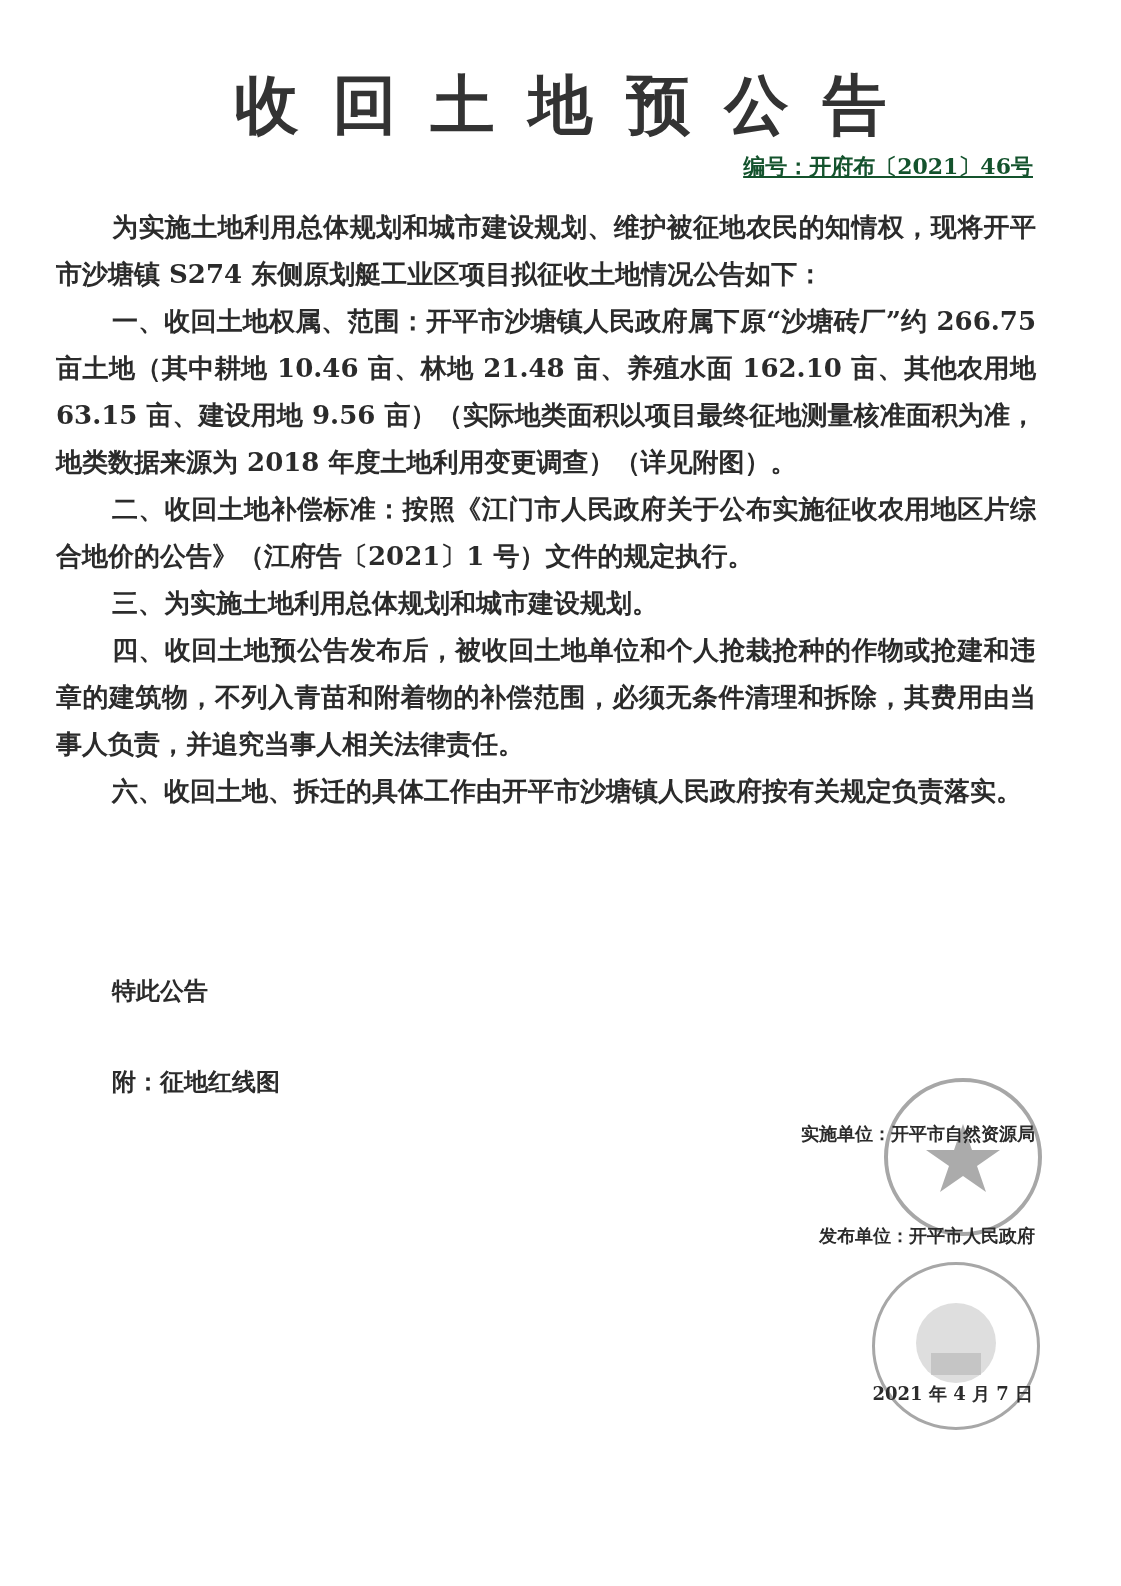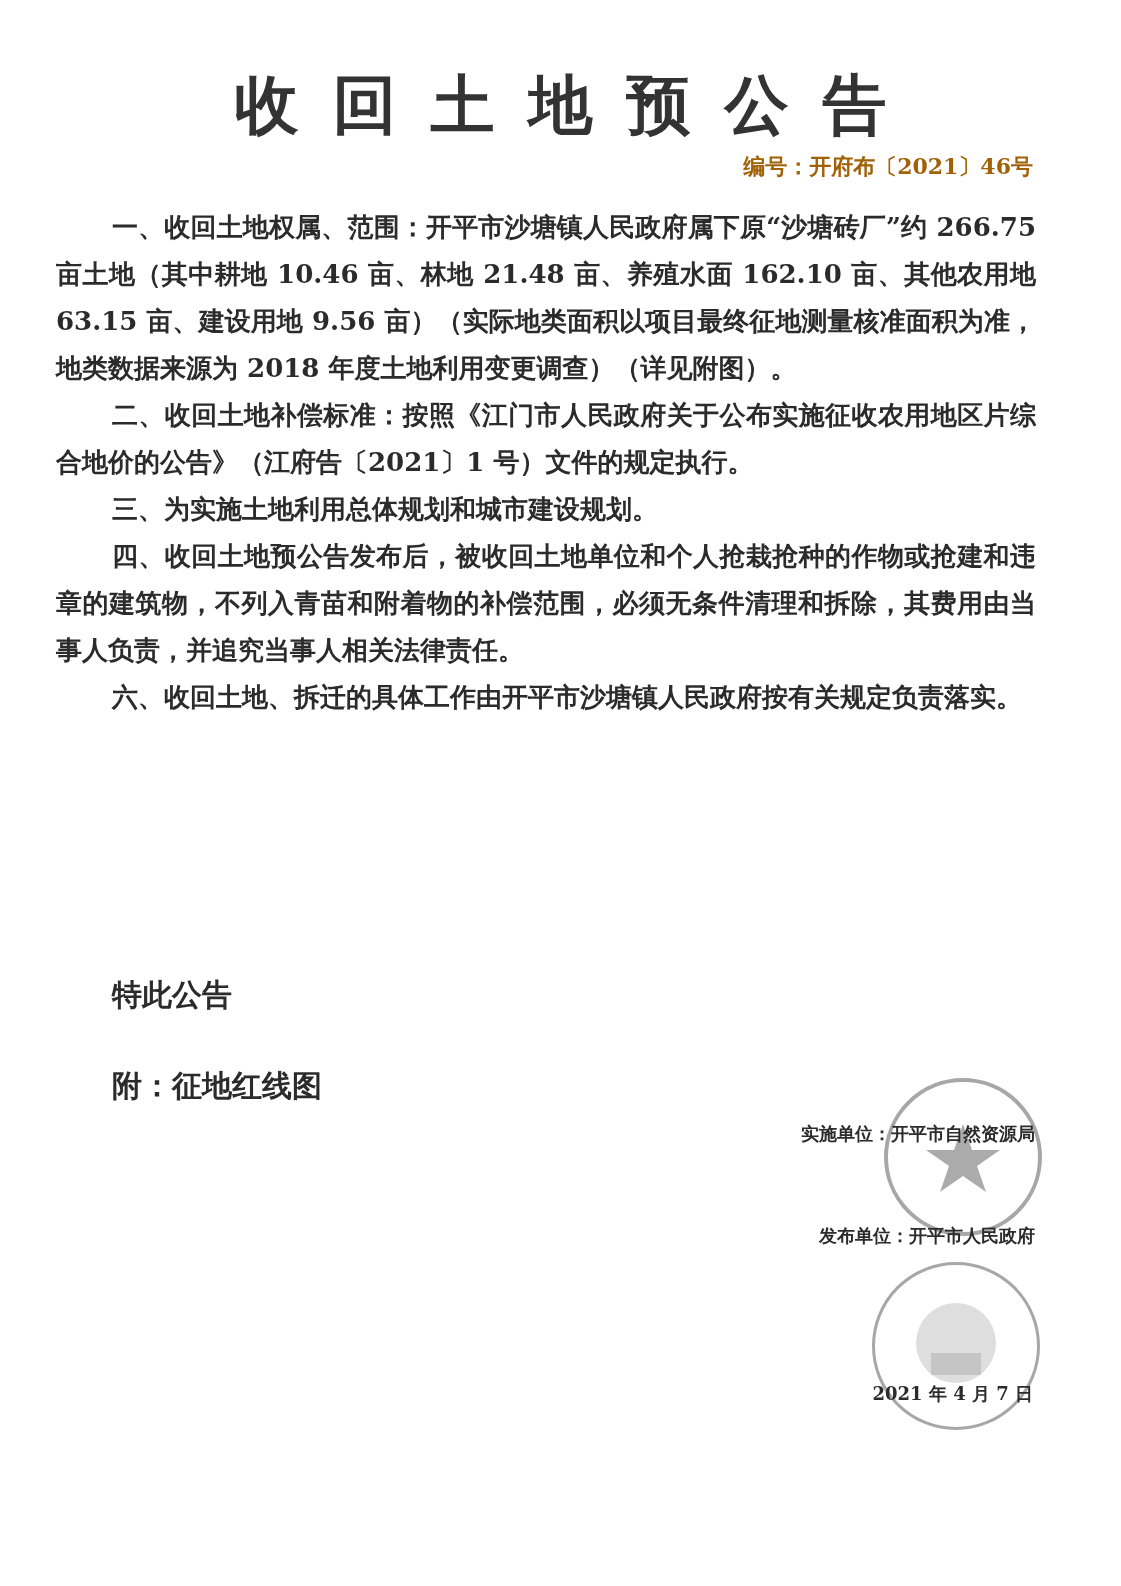--- a/index.html
+++ b/index.html
@@ -8,7 +8,7 @@
   .title { position:absolute; top:62px; left:0; width:1121px; text-align:center;
            font-size:64px; font-weight:bold; letter-spacing:34px; color:#333;
            font-family:"DejaVu Serif",serif; padding-left:34px; box-sizing:border-box; }
-  .docno { position:absolute; top:152px; right:88px; font-size:22px; font-weight:bold; color:#a16207; }
+  .docno { position:absolute; top:152px; right:88px; font-size:22px; font-weight:bold; color:#14532d;text-decoration:underline; }
   .body { position:absolute; top:204px; left:56px; width:980px; font-size:26px; font-weight:bold;
           line-height:47px; color:#2b2b2b; }
   .body p { margin:0; text-indent:56px; text-align:justify; }

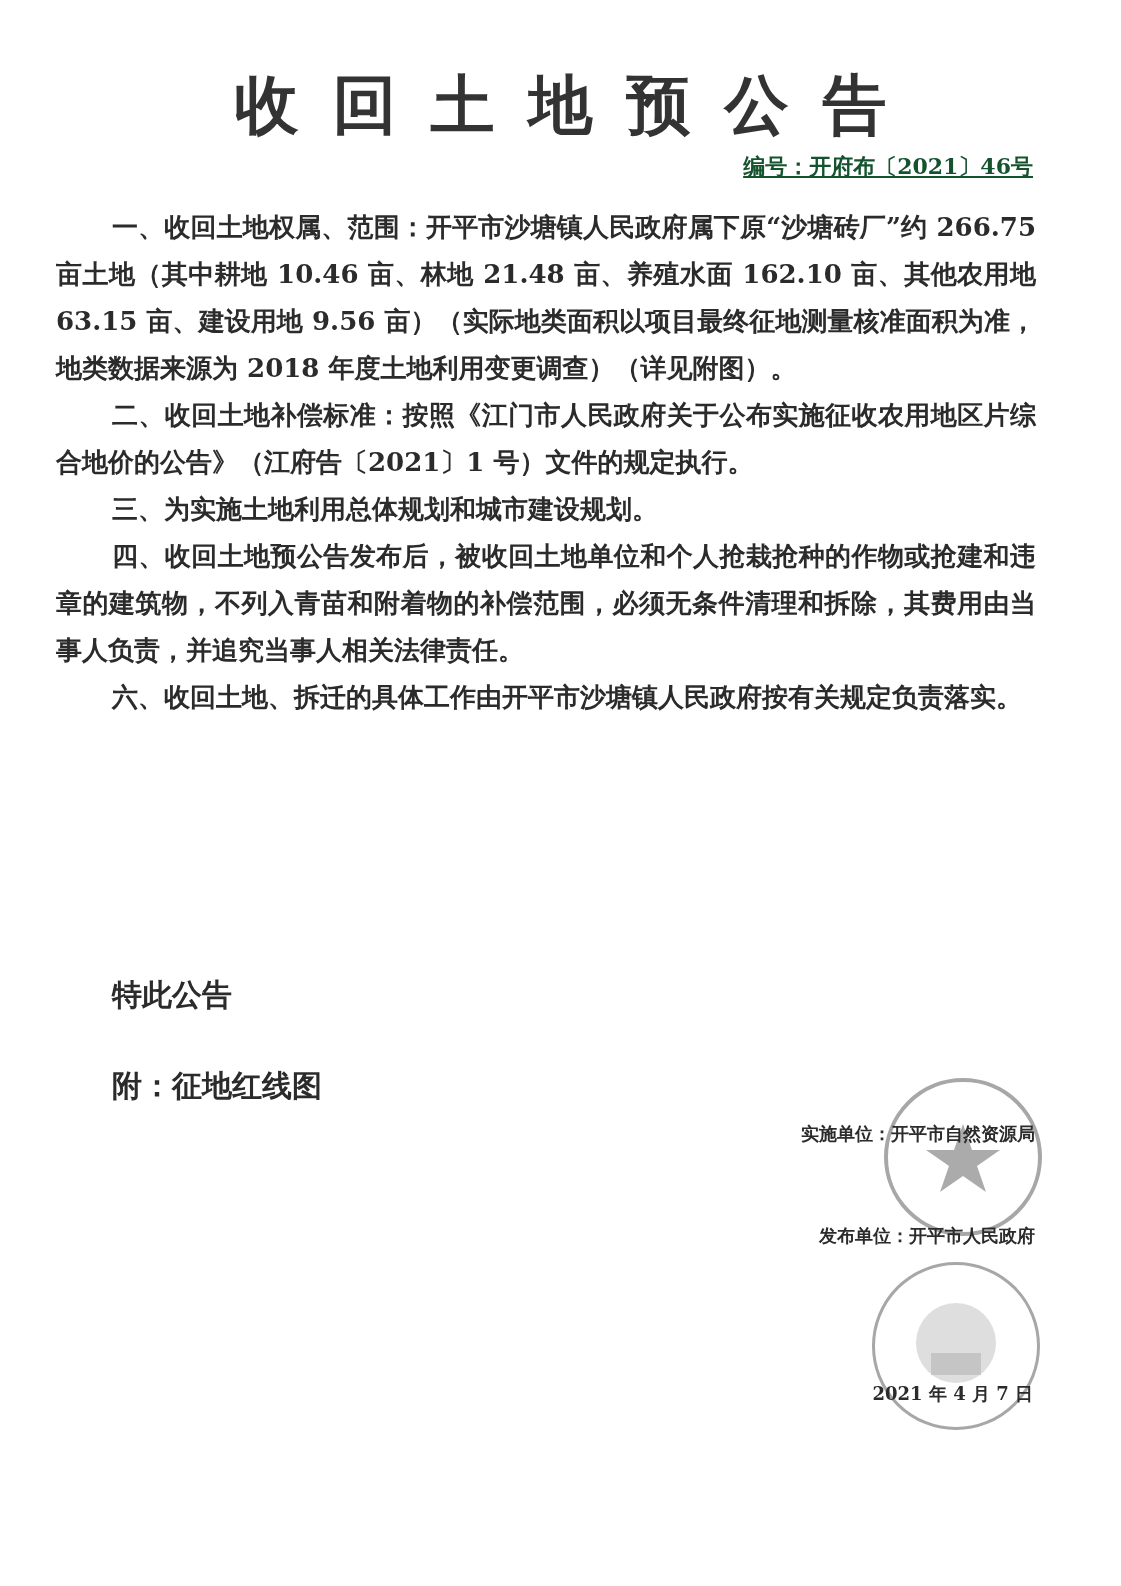--- a/index.html
+++ b/index.html
@@ -24,6 +24,7 @@
 <div class="docno">编号：开府布〔2021〕46号</div>
 
 <div class="body">
+  <p>为实施土地利用总体规划和城市建设规划、维护被征地农民的知情权，现将开平市沙塘镇 S274 东侧原划艇工业区项目拟征收土地情况公告如下：</p>
   <p>一、收回土地权属、范围：开平市沙塘镇人民政府属下原“沙塘砖厂”约 266.75 亩土地（其中耕地 10.46 亩、林地 21.48 亩、养殖水面 162.10 亩、其他农用地 63.15 亩、建设用地 9.56 亩）（实际地类面积以项目最终征地测量核准面积为准，地类数据来源为 2018 年度土地利用变更调查）（详见附图）。</p>
   <p>二、收回土地补偿标准：按照《江门市人民政府关于公布实施征收农用地区片综合地价的公告》（江府告〔2021〕1 号）文件的规定执行。</p>
   <p>三、为实施土地利用总体规划和城市建设规划。</p>

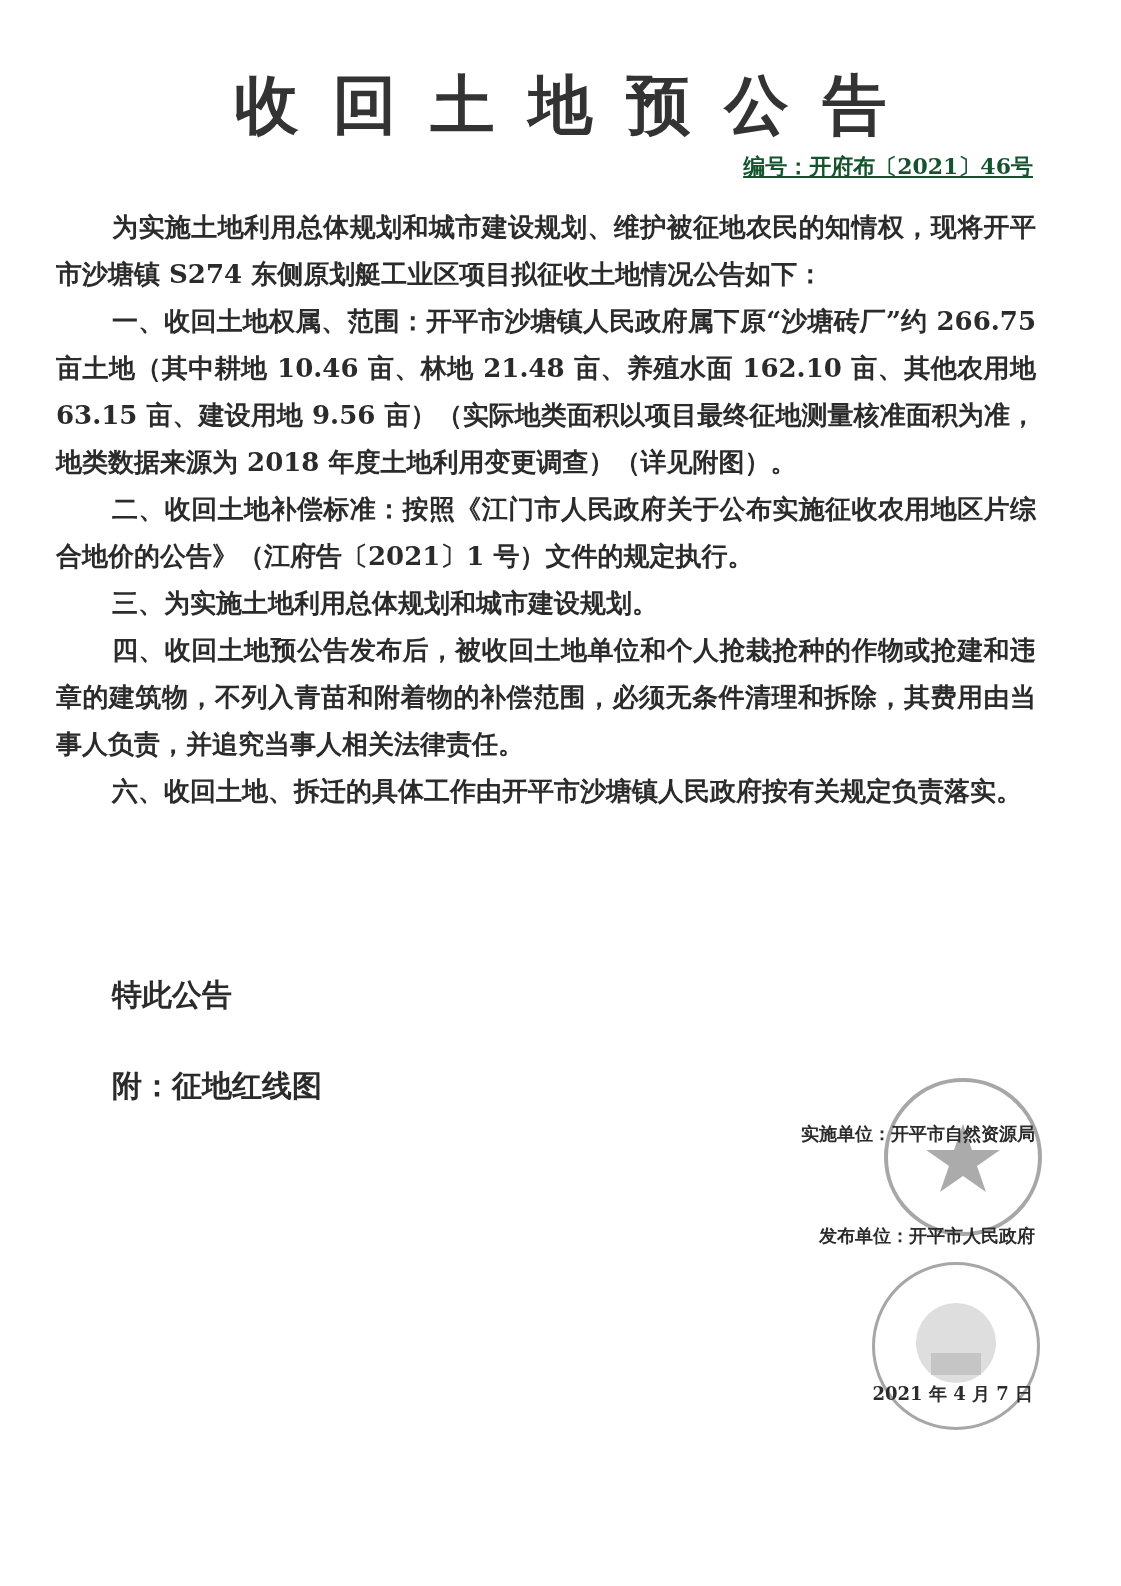--- a/index.html
+++ b/index.html
@@ -12,7 +12,7 @@
   .body { position:absolute; top:204px; left:56px; width:980px; font-size:26px; font-weight:bold;
           line-height:47px; color:#2b2b2b; }
   .body p { margin:0; text-indent:56px; text-align:justify; }
-  .closing { position:absolute; left:112px; font-size:30px; font-weight:bold; color:#2b2b2b; }
+  .closing { position:absolute; left:112px; font-size:24px; font-weight:bold; color:#2b2b2b; }
   .sig { position:absolute; right:86px; font-size:18px; font-weight:bold; color:#2b2b2b; white-space:nowrap; z-index:2;margin-left:48px; }
   .seal { position:absolute; border:4px solid #8a8a8a; border-radius:50%; opacity:0.75; z-index:1; }
   .seal svg { position:absolute; left:0; top:0; }

